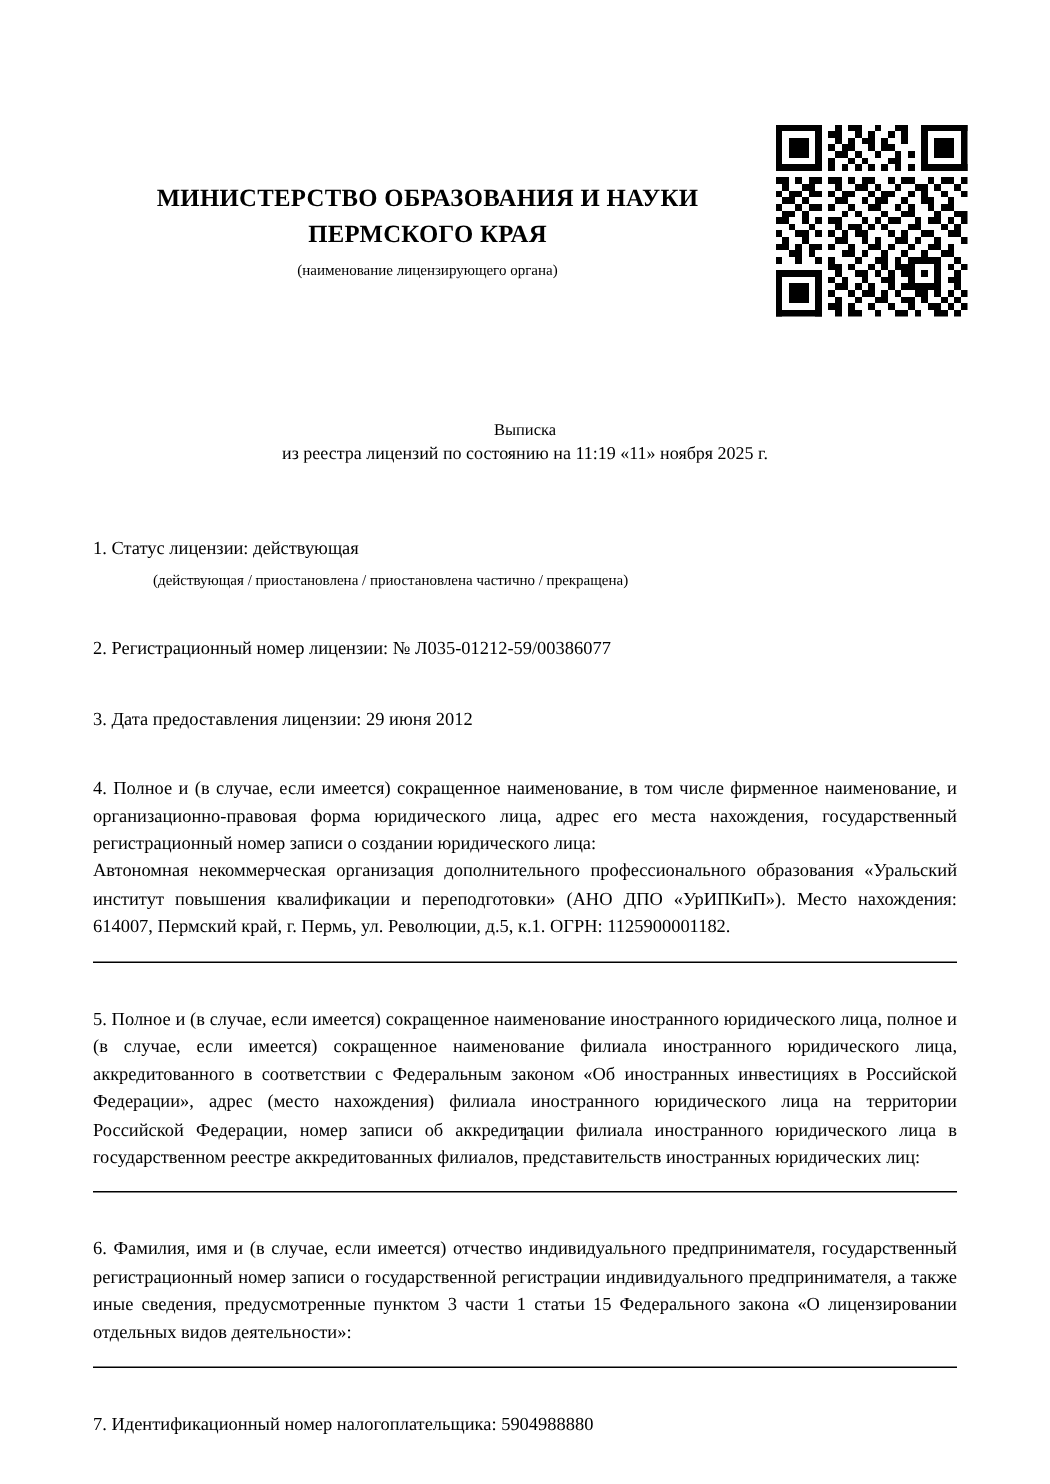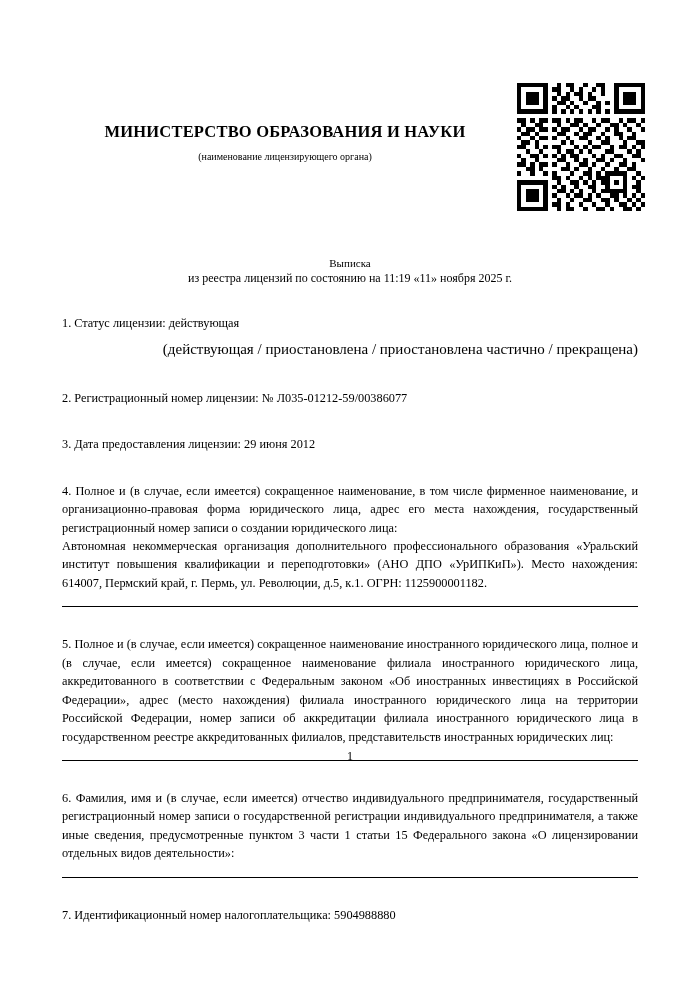--- a/index.html
+++ b/index.html
@@ -362,6 +362,7 @@
 
   <div class="header-block">
     <div class="ministry-line">МИНИСТЕРСТВО ОБРАЗОВАНИЯ И НАУКИ</div>
+    <div class="ministry-line2">ПЕРМСКОГО КРАЯ</div>
     <div class="org-caption">(наименование лицензирующего органа)</div>
   </div>
 

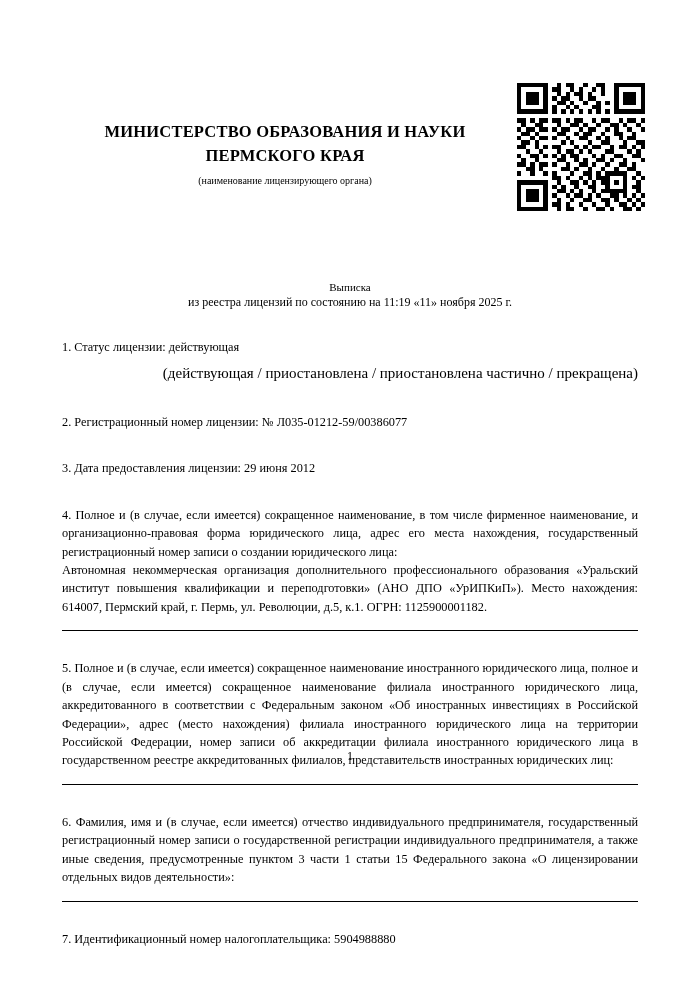--- a/index.html
+++ b/index.html
@@ -76,7 +76,7 @@
     line-height: 1.5;
     text-align: justify;
   }
-  .section.first { margin-top: 28px; }
+  .section.first { margin-top: 46px; }
 
   .caption {
     font-size: 15px;

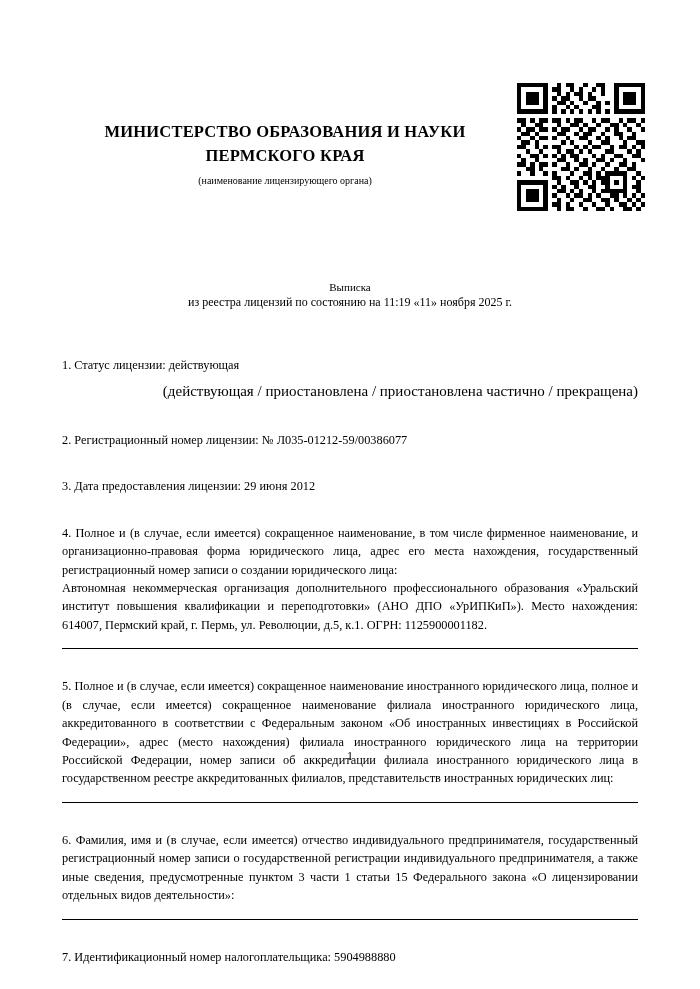--- a/index.html
+++ b/index.html
@@ -79,8 +79,8 @@
   .section.first { margin-top: 46px; }
 
   .caption {
-    font-size: 15px;
-    text-align: right;
+    font-size: 10px;
+    text-align: left;
     margin-top: 6px;
     font-family: Liberation Serif, serif;
   }

